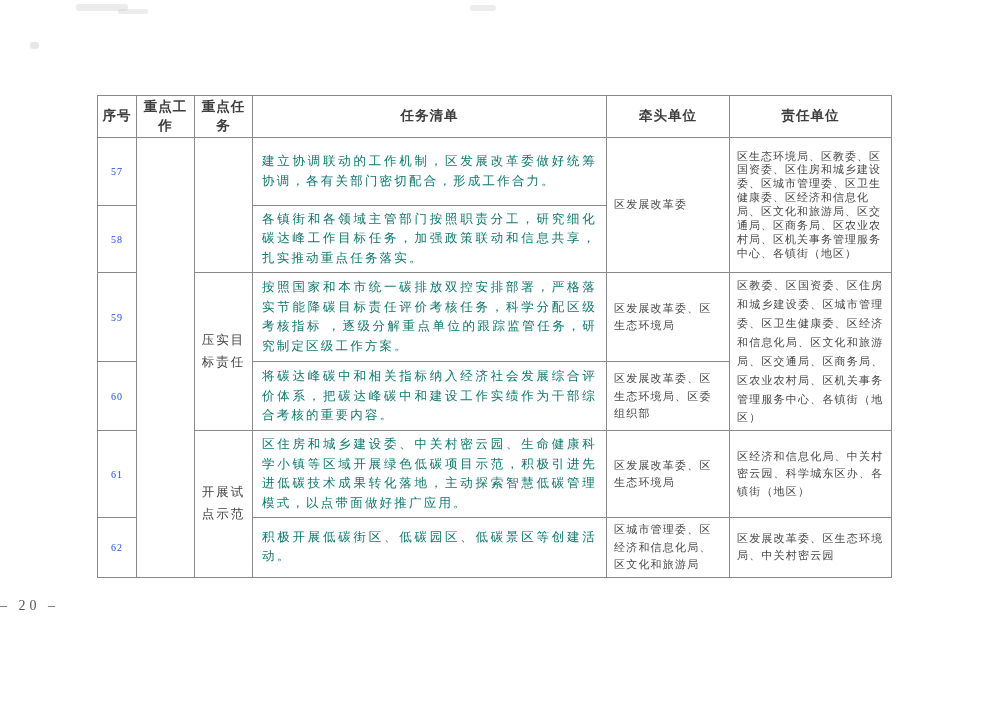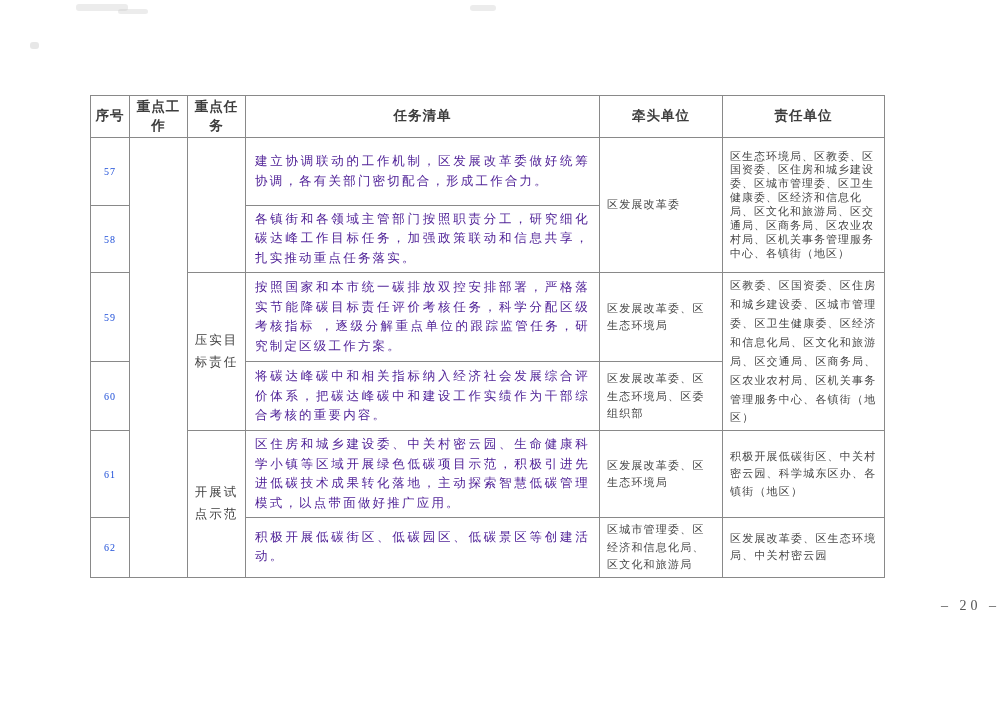--- a/index.html
+++ b/index.html
@@ -20,7 +20,7 @@
 
   table.doc {
     position: absolute;
-    left: 90px; top: 95px;
+    left: 97px; top: 95px;
     width: 794px;
     border-collapse: collapse;
     table-layout: fixed;

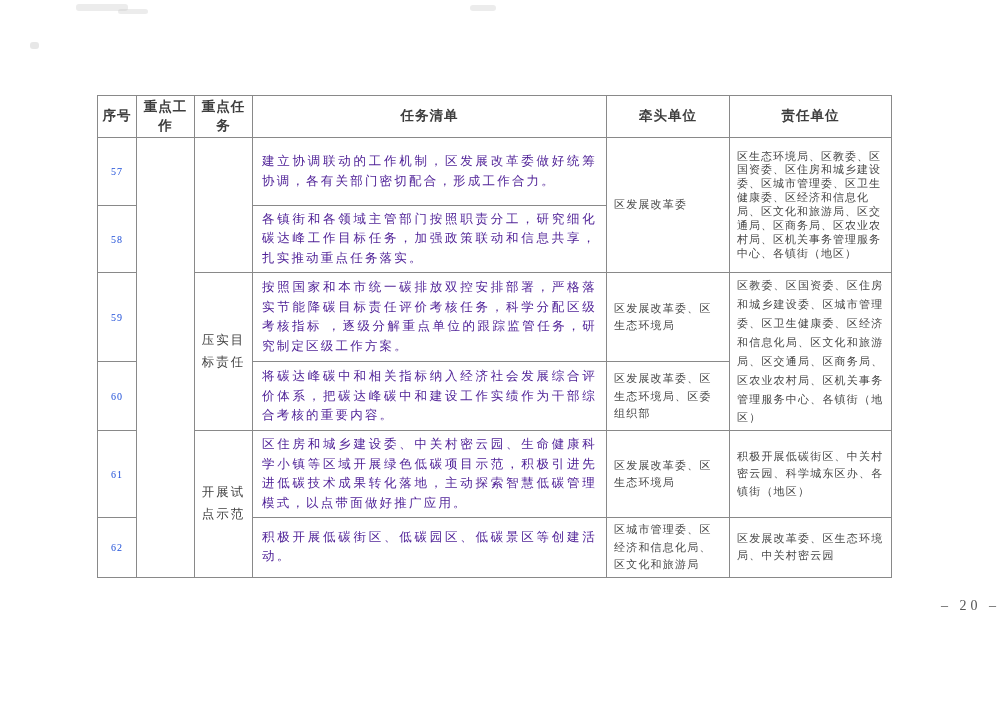--- a/index.html
+++ b/index.html
@@ -71,7 +71,7 @@
   }
   td.tasktxt {
     font-size: 12.5px;
-    color: #4c1d95;
+    color: #0f766e;
     letter-spacing: 2.2px;
     line-height: 1.55;
     text-align: justify;

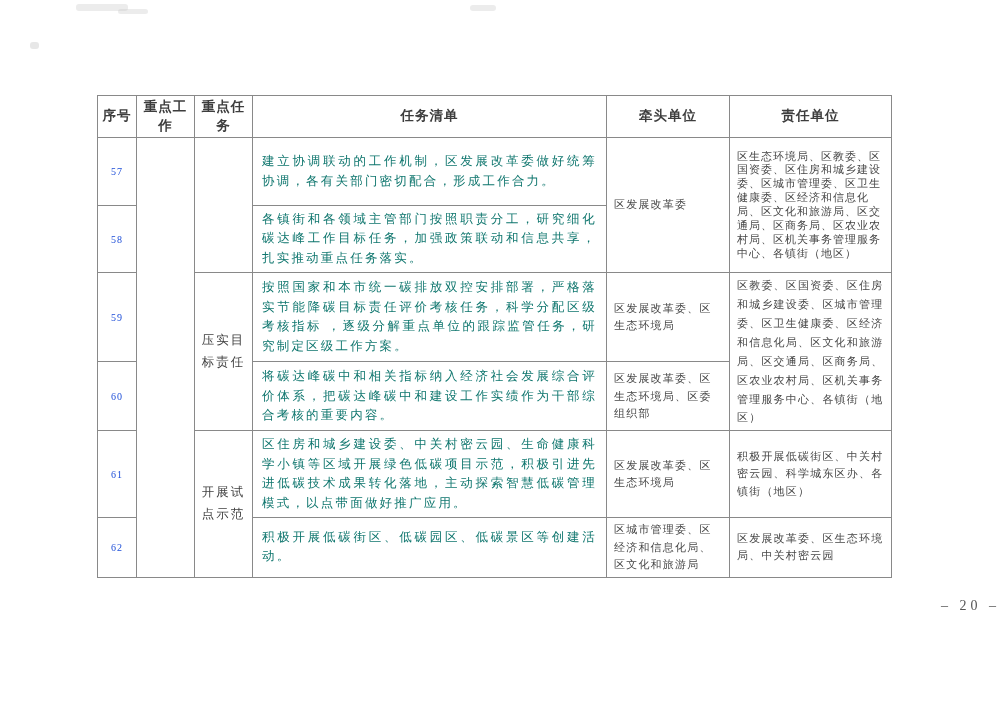--- a/index.html
+++ b/index.html
@@ -159,7 +159,7 @@
     <td class="keytask" rowspan="2">开展试点示范</td>
     <td class="tasktxt">区住房和城乡建设委、中关村密云园、生命健康科学小镇等区域开展绿色低碳项目示范，积极引进先进低碳技术成果转化落地，主动探索智慧低碳管理模式，以点带面做好推广应用。</td>
     <td class="unit">区发展改革委、区生态环境局</td>
-    <td class="unit">积极开展低碳街区、中关村密云园、科学城东区办、各镇街（地区）</td>
+    <td class="unit">区经济和信息化局、中关村密云园、科学城东区办、各镇街（地区）</td>
   </tr>
 
   <tr class="r62">

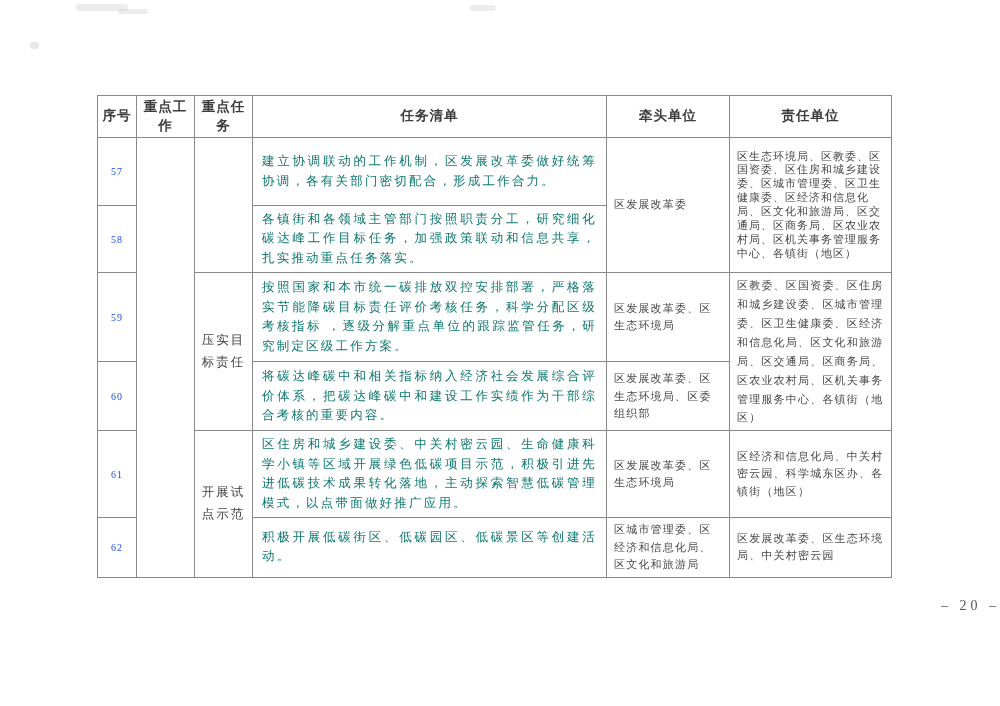--- a/index.html
+++ b/index.html
@@ -92,7 +92,7 @@
     position: absolute;
     left: 0; top: 598px;
     width: 1000px;
-    text-align: right;
+    text-align: left;
     font-size: 14px;
     color: #555555;
     letter-spacing: 4px;

